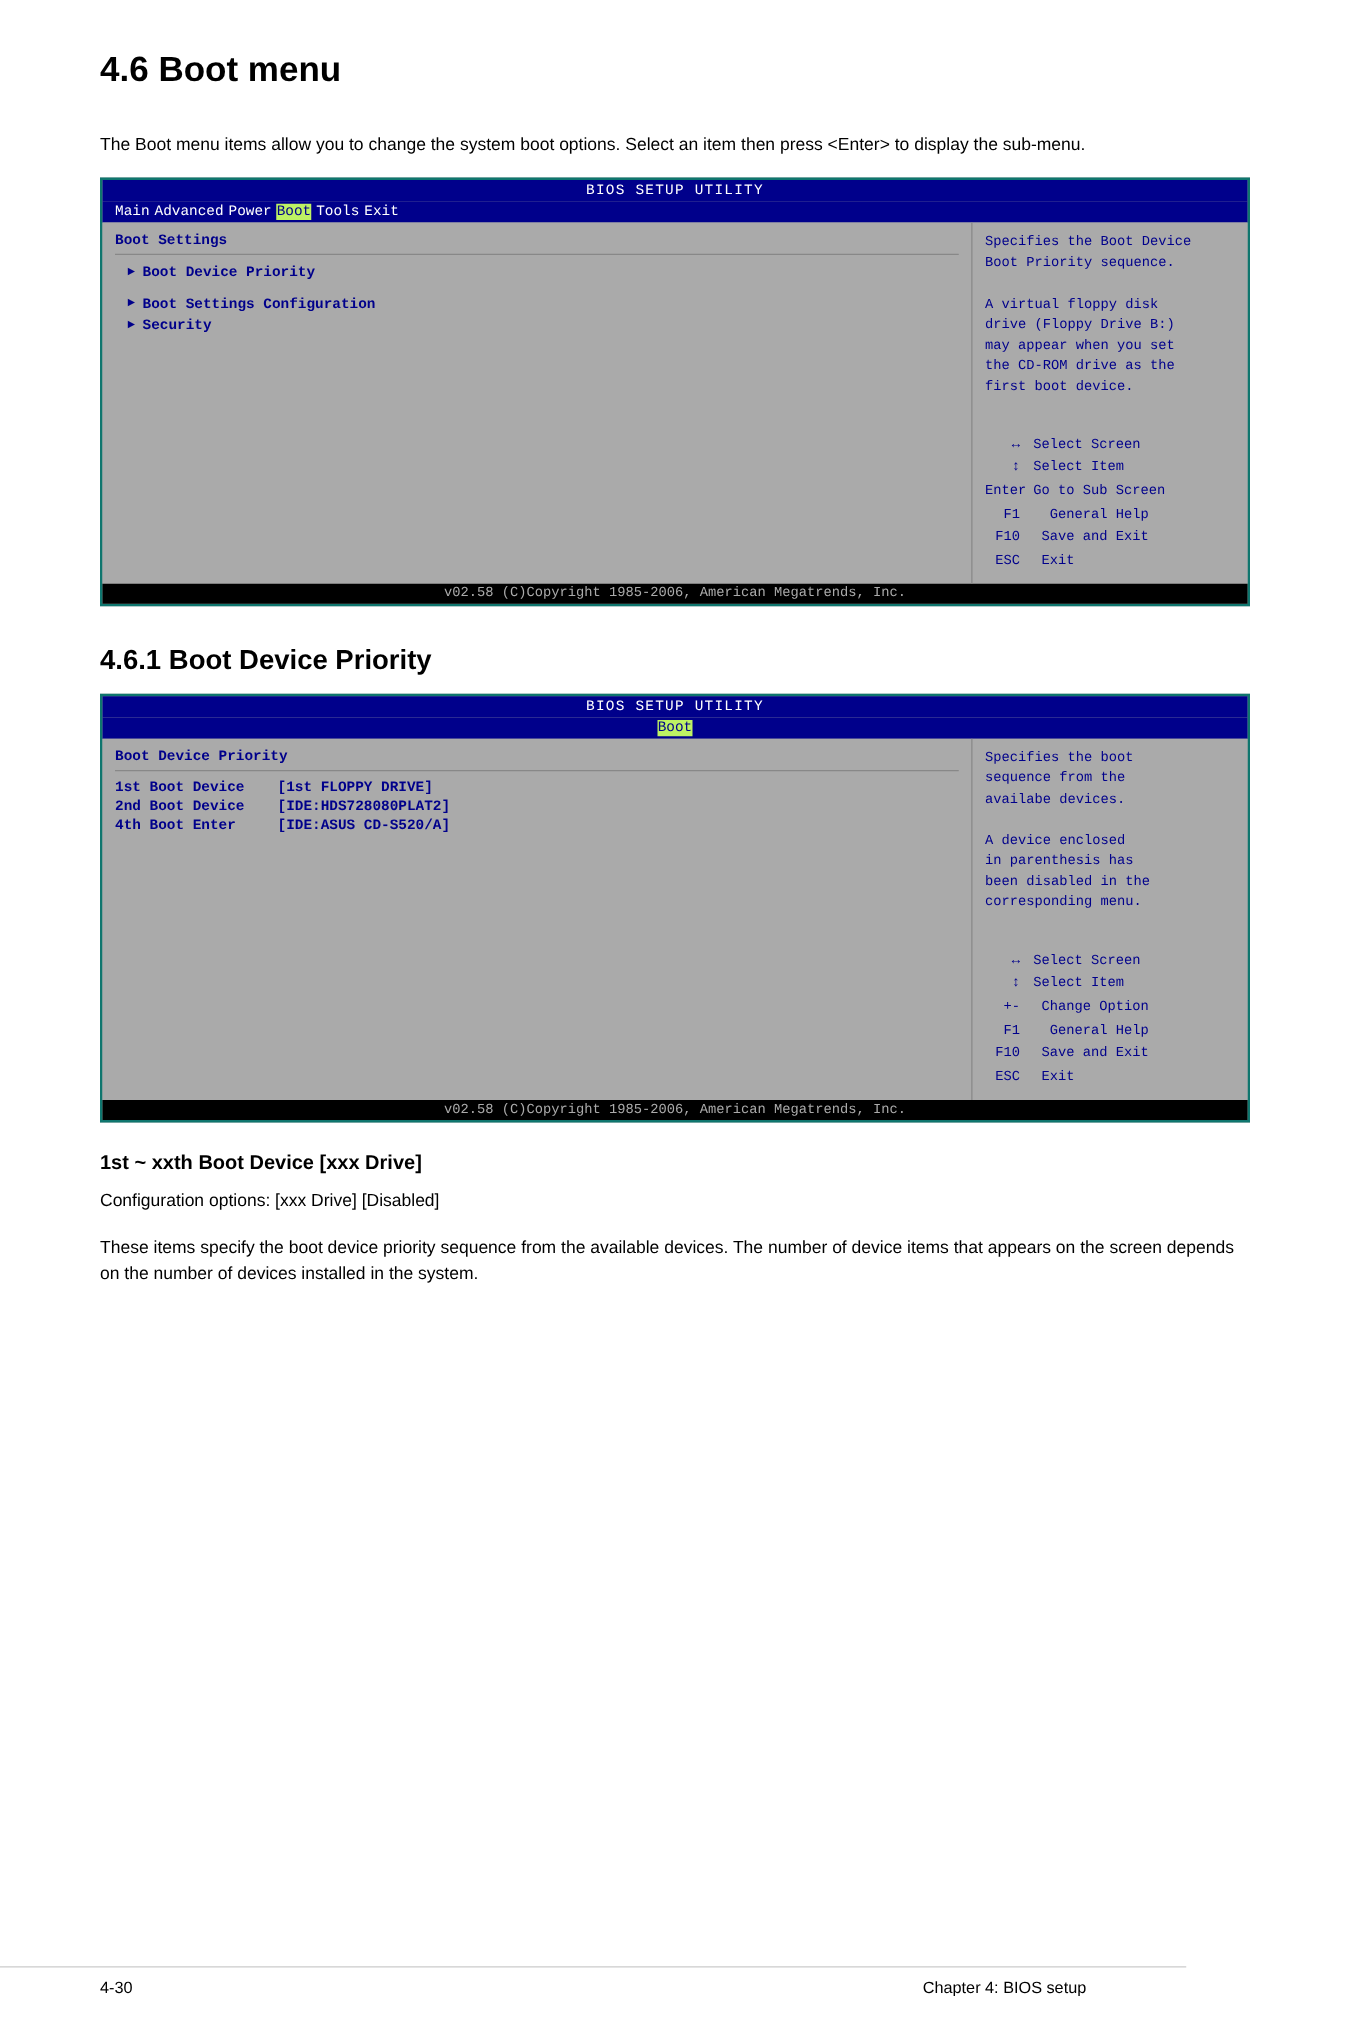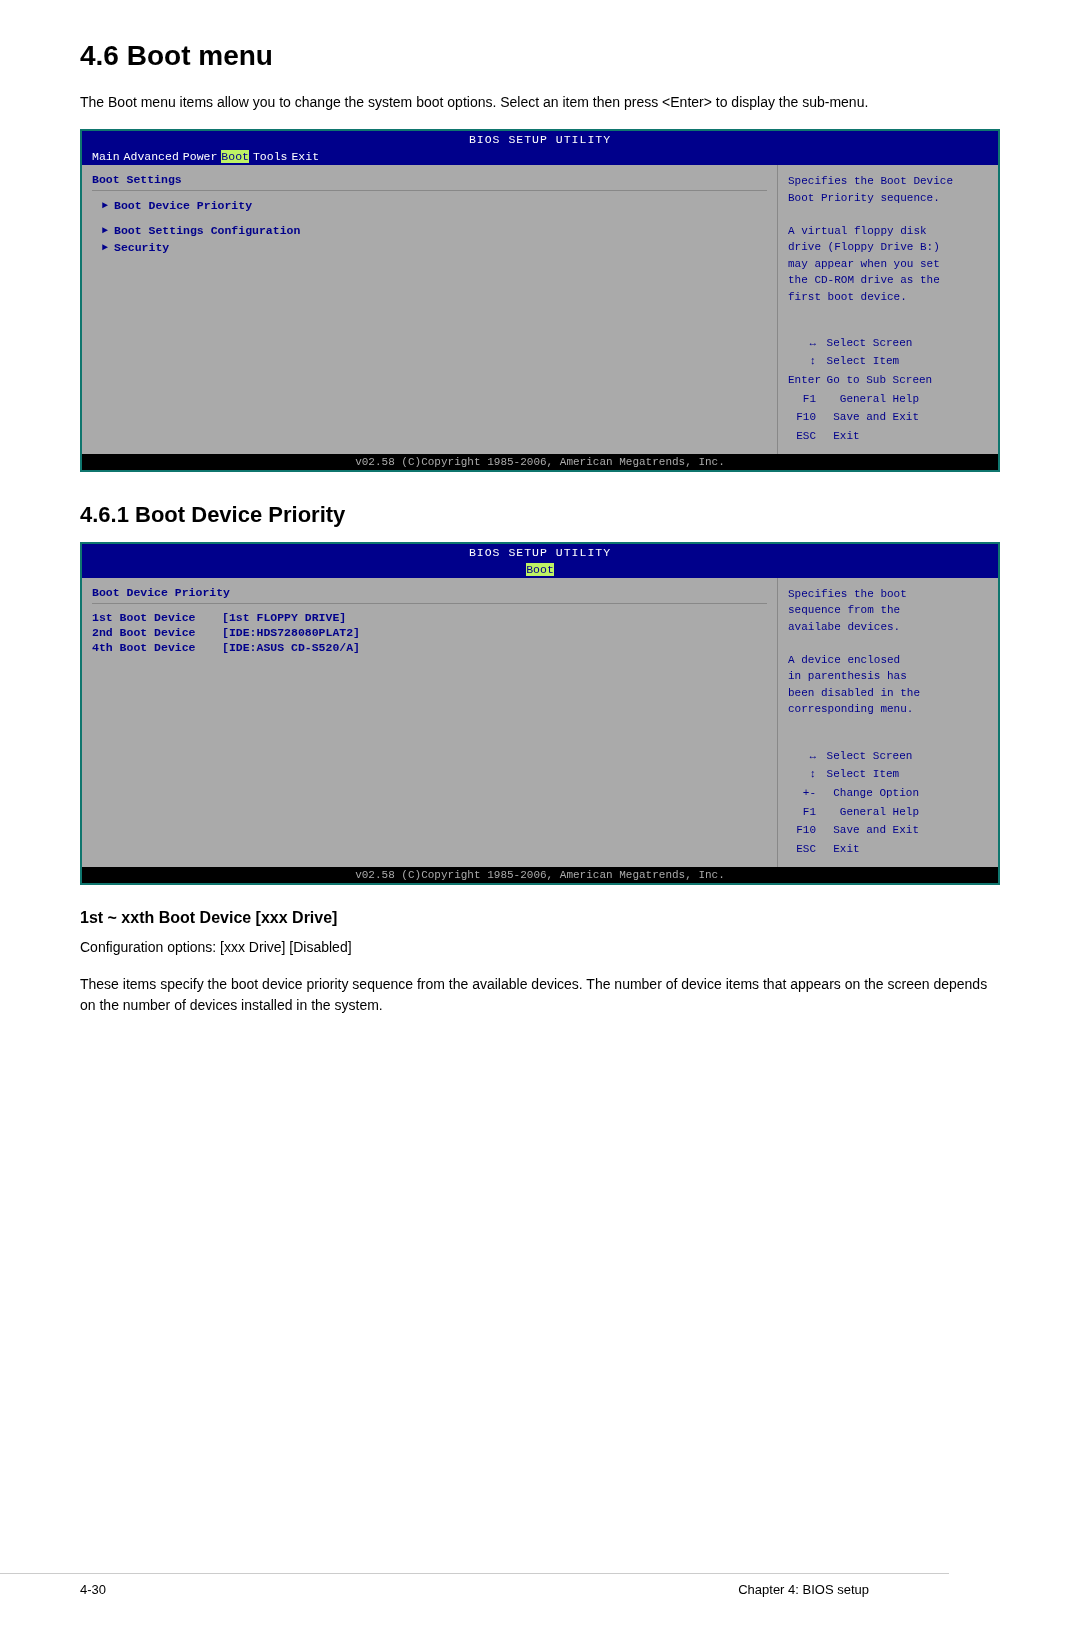--- a/index.html
+++ b/index.html
@@ -17,7 +17,7 @@
       font-size: 28px;
       font-weight: bold;
       color: #000;
-      margin-bottom: 20px;
+      margin-bottom: 33px;
       border-bottom: none;
     }
 

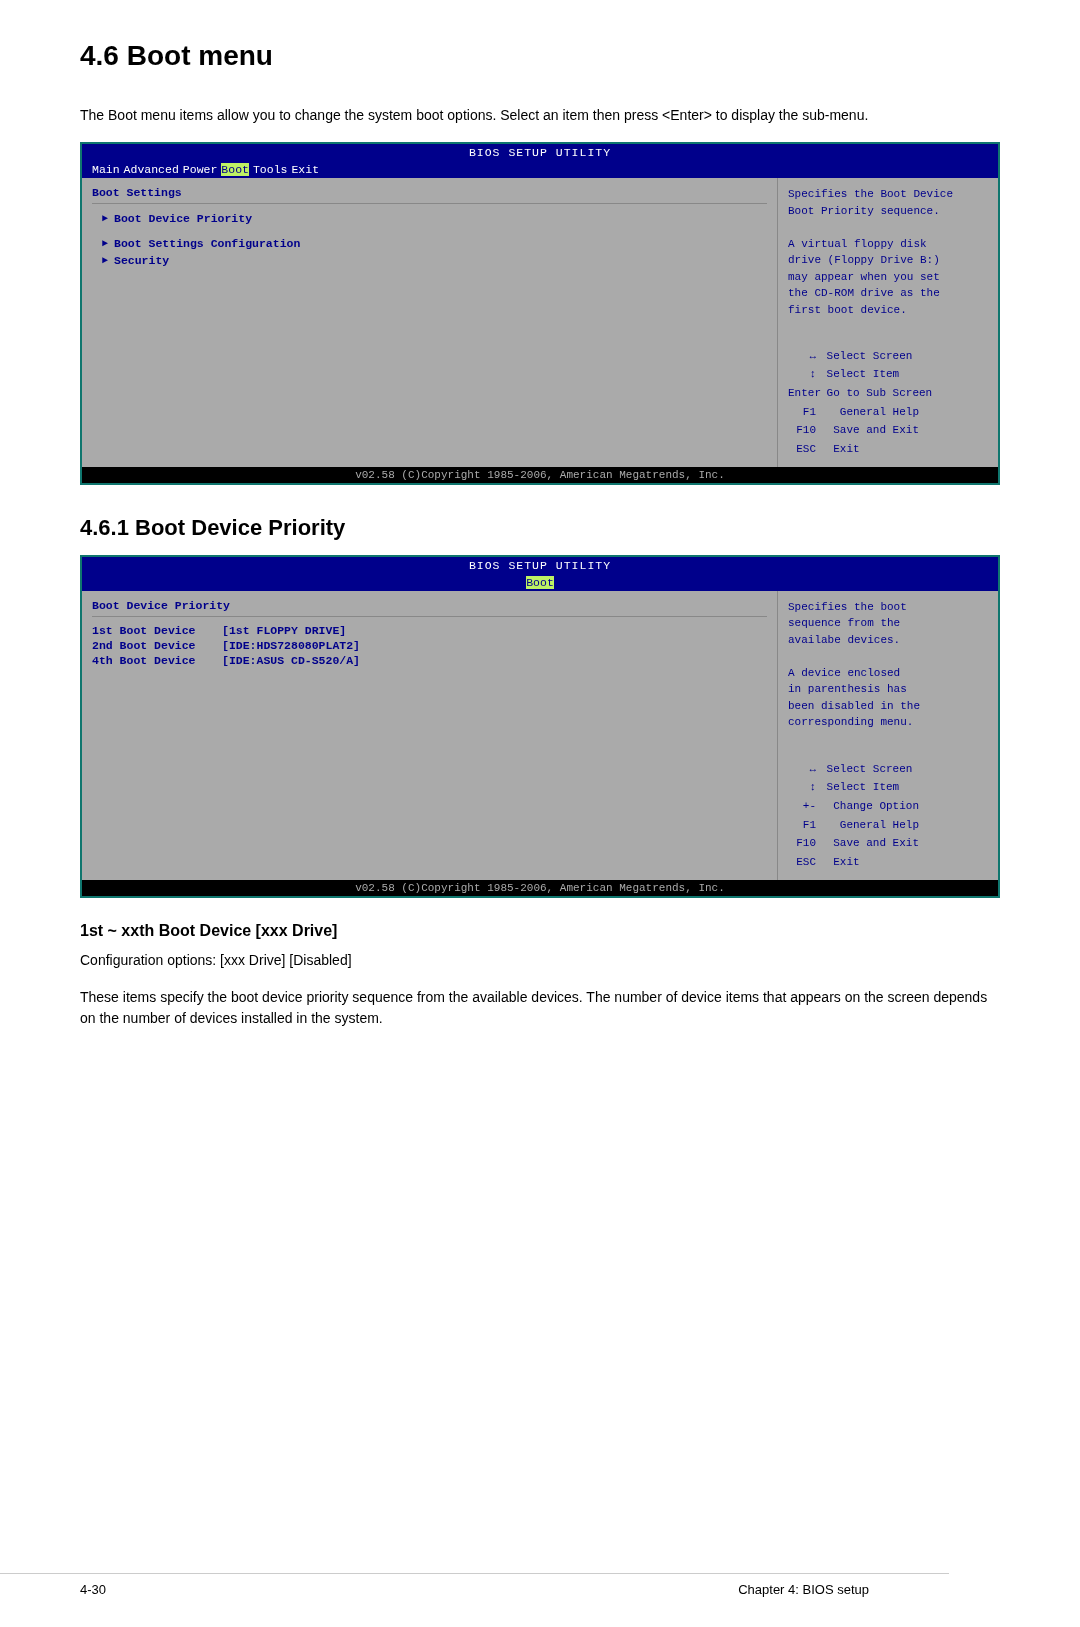--- a/index.html
+++ b/index.html
@@ -296,7 +296,7 @@
         <span class="dev-value">[IDE:HDS728080PLAT2]</span>
       </div>
       <div class="bios-device-row">
-        <span class="dev-label">4th Boot Device</span>
+        <span class="dev-label">4th Boot Enter</span>
         <span class="dev-value">[IDE:ASUS CD-S520/A]</span>
       </div>
     </div>

